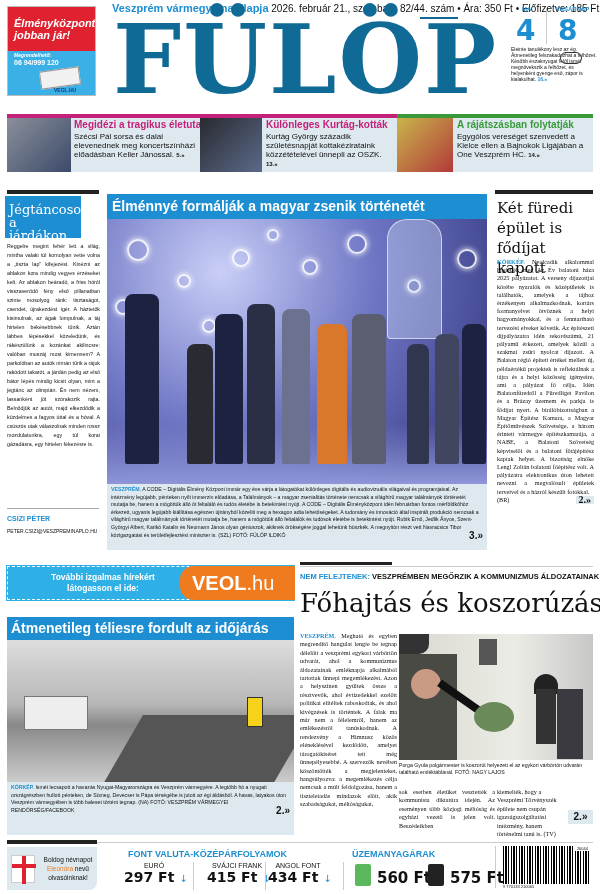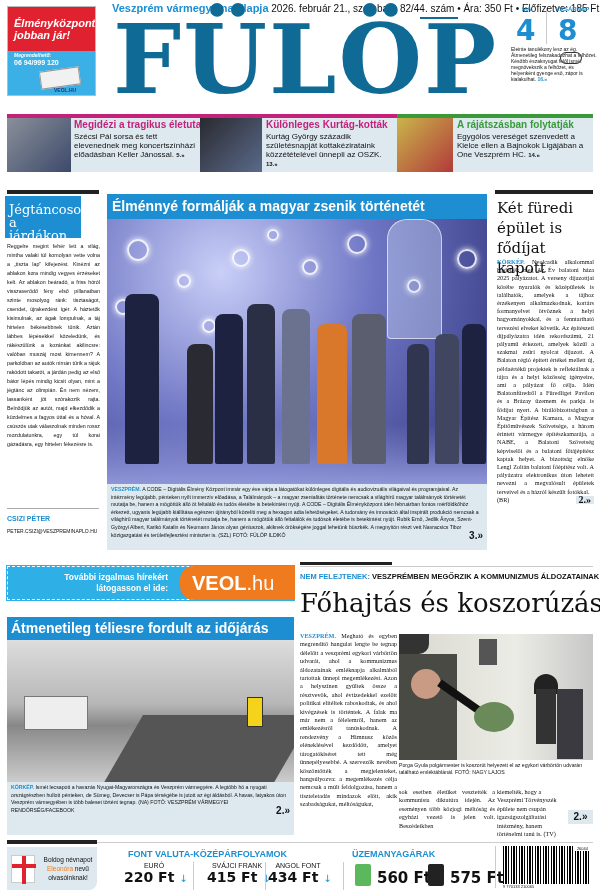--- a/index.html
+++ b/index.html
@@ -134,7 +134,7 @@
   <div class="teaser" style="left:0;width:193px">
     <div class="img" style="left:0;width:64px;background:linear-gradient(135deg,#8a8f9a,#3c4a6a)"></div>
     <div class="h" style="left:67px;top:1px;color:#c4217a">Megidézi a tragikus életutat</div>
-    <div class="p" style="left:67px;top:14px;width:124px"><span>Szécsi Pál sorsa és tett elevenednek meg koncertszínházi előadásban Keller Jánossal.</span> <b>5.»</b></div>
+    <div class="p" style="left:67px;top:14px;width:124px"><span>Szécsi Pál sorsa és dalai elevenednek meg koncertszínházi előadásban Keller Jánossal.</span> <b>5.»</b></div>
   </div>
   <div class="teaser" style="left:193px;width:197px">
     <div class="img" style="left:0;width:62px;background:linear-gradient(135deg,#2a2a30,#5a6a8a)"></div>

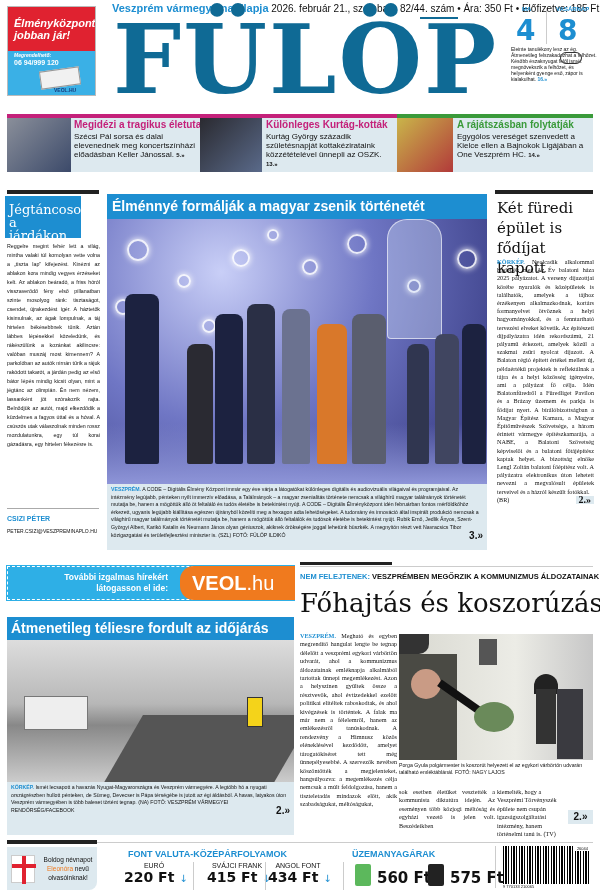--- a/index.html
+++ b/index.html
@@ -52,7 +52,7 @@
 .rbody b{color:#1d8ed1}
 
 .veol-banner{left:7px;top:566px;width:287px;height:34px;background:#2eafe6;border:1px dashed #fff;outline:1px solid #2eafe6}
-.veol-banner .txt{position:absolute;left:30px;top:5px;width:130px;text-align:right;color:#fff;font-weight:bold;font-size:8.5px;line-height:11px}
+.veol-banner .txt{position:absolute;left:30px;top:5px;width:130px;text-align:center;color:#fff;font-weight:bold;font-size:8.5px;line-height:11px}
 .veol-banner .pill{position:absolute;left:172px;top:-1px;width:115px;height:34px;background:#f07a1e;border-radius:14px 0 0 14px;color:#fff;font-size:20px;font-weight:bold;line-height:34px;padding-left:12px}
 .veol-banner .pill span{font-weight:normal}
 

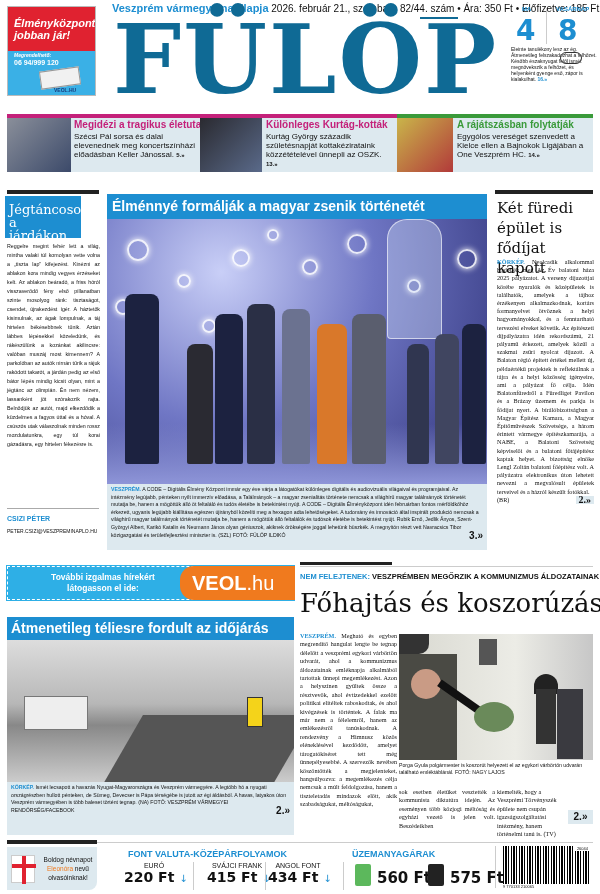--- a/index.html
+++ b/index.html
@@ -244,7 +244,7 @@
 <div class="abs fx-title">FONT VALUTA-KÖZÉPÁRFOLYAMOK</div>
 <div class="fx" style="left:124px">
   <div class="n">EURÓ</div>
-  <div class="v"><b>220 Ft</b> <span>↓</span></div>
+  <div class="v"><b>297 Ft</b> <span>↓</span></div>
 </div>
 <div class="fxsep" style="left:193px"></div>
 <div class="fx" style="left:207px">

